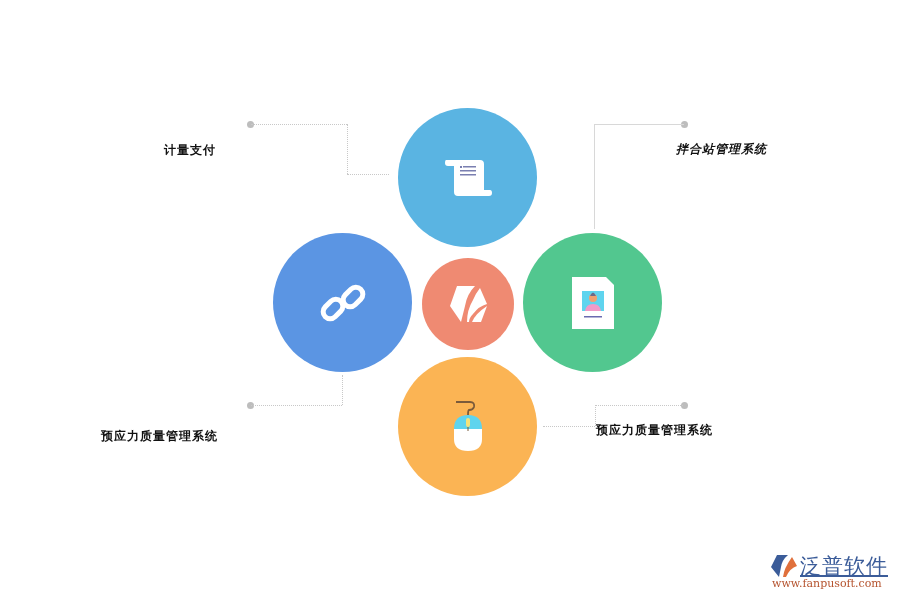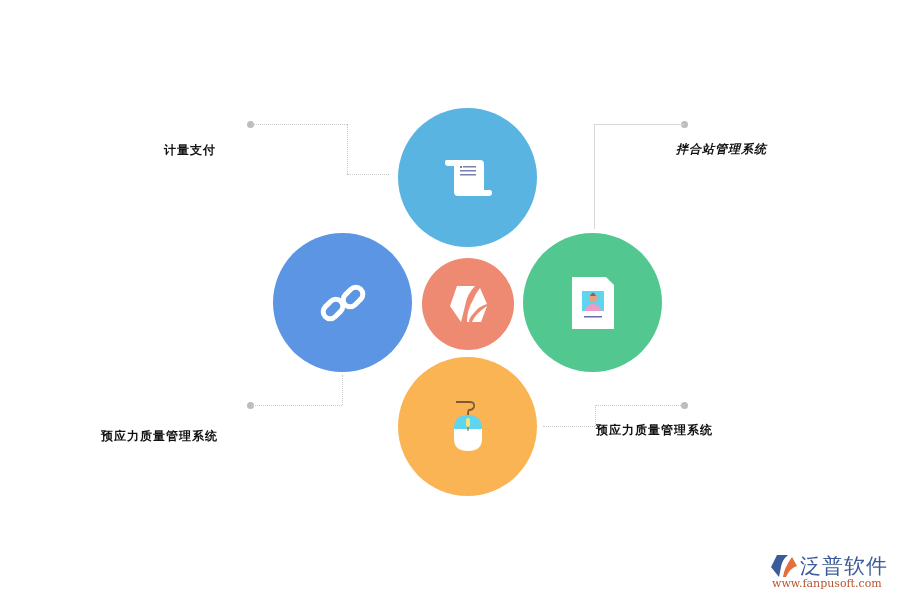--- a/index.html
+++ b/index.html
@@ -30,6 +30,7 @@
   .logo-name {
     position: absolute; left: 30px; top: 0; font-size: 21px; color: #3b5c99; letter-spacing: 1px;
     font-family: "DejaVu Sans", sans-serif;
+    text-decoration: underline;
   }
   .logo-url {
     position: absolute; left: 2px; top: 25px; font-size: 11px; color: #b5532e;

